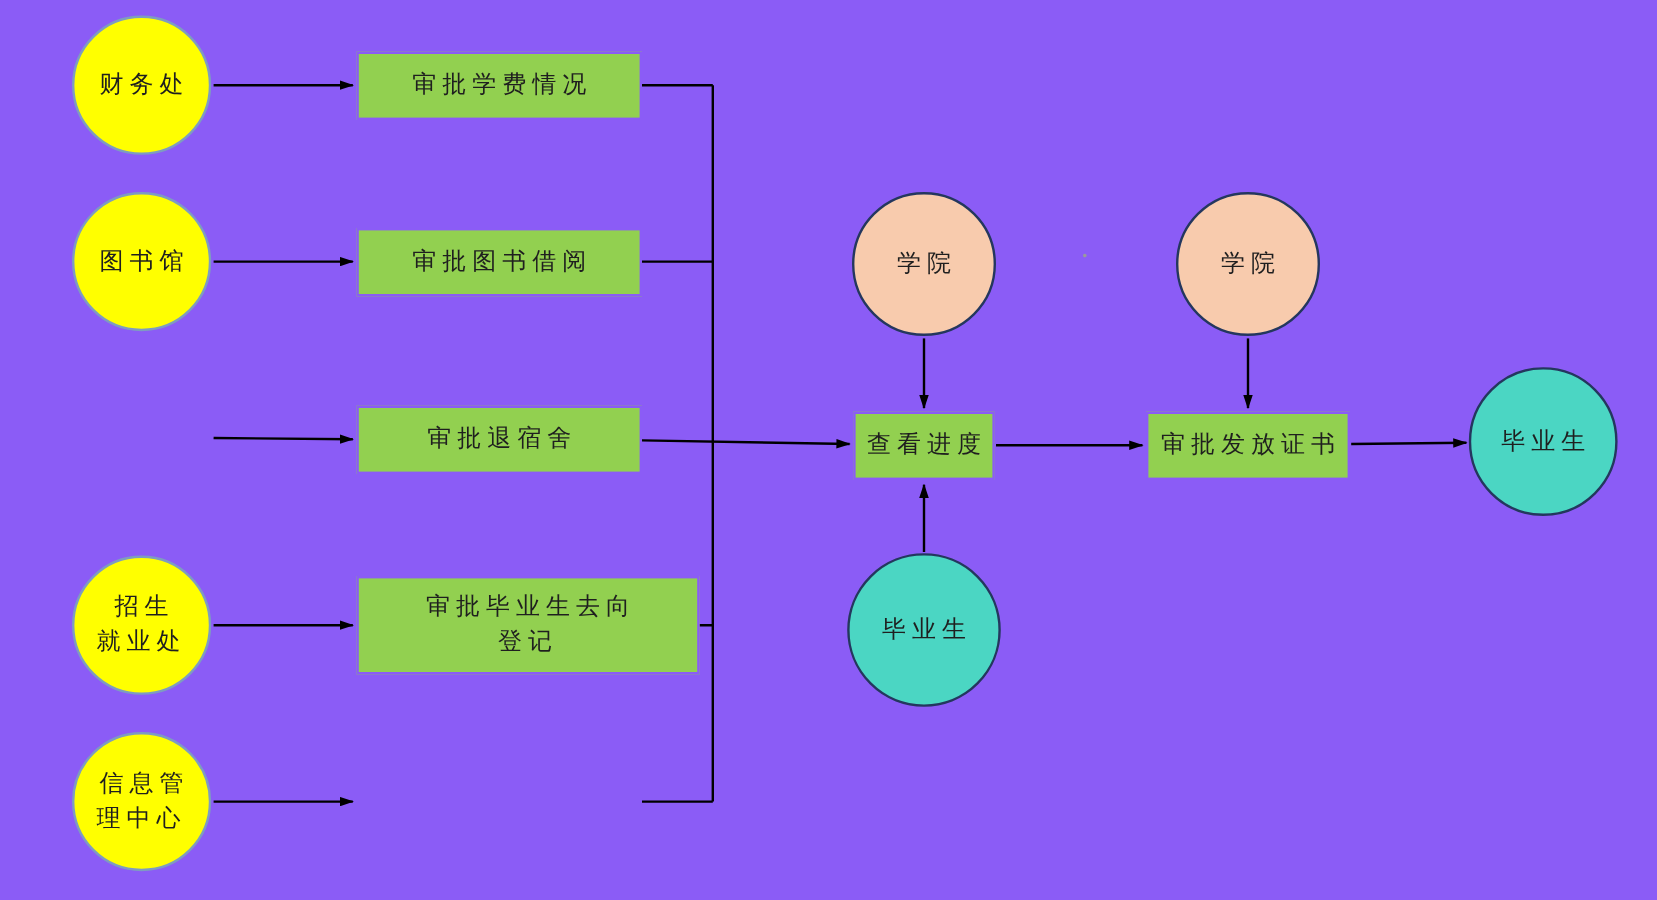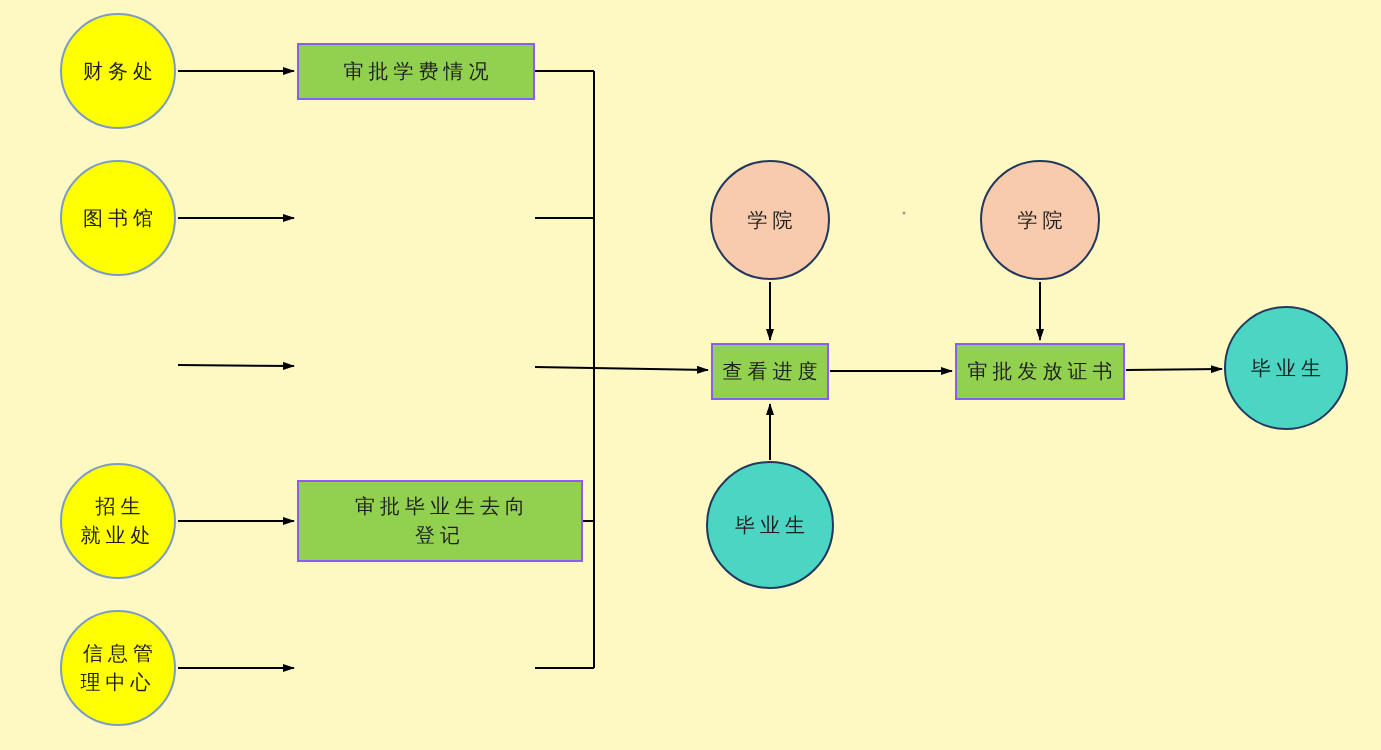--- a/index.html
+++ b/index.html
@@ -11,7 +11,7 @@
     position: relative;
     width: 1381px;
     height: 750px;
-    background: #fef9c3;
+    background: #8b5cf6;
     overflow: hidden;
     font-family: Liberation Serif, serif;
     color: #1f1f1f;

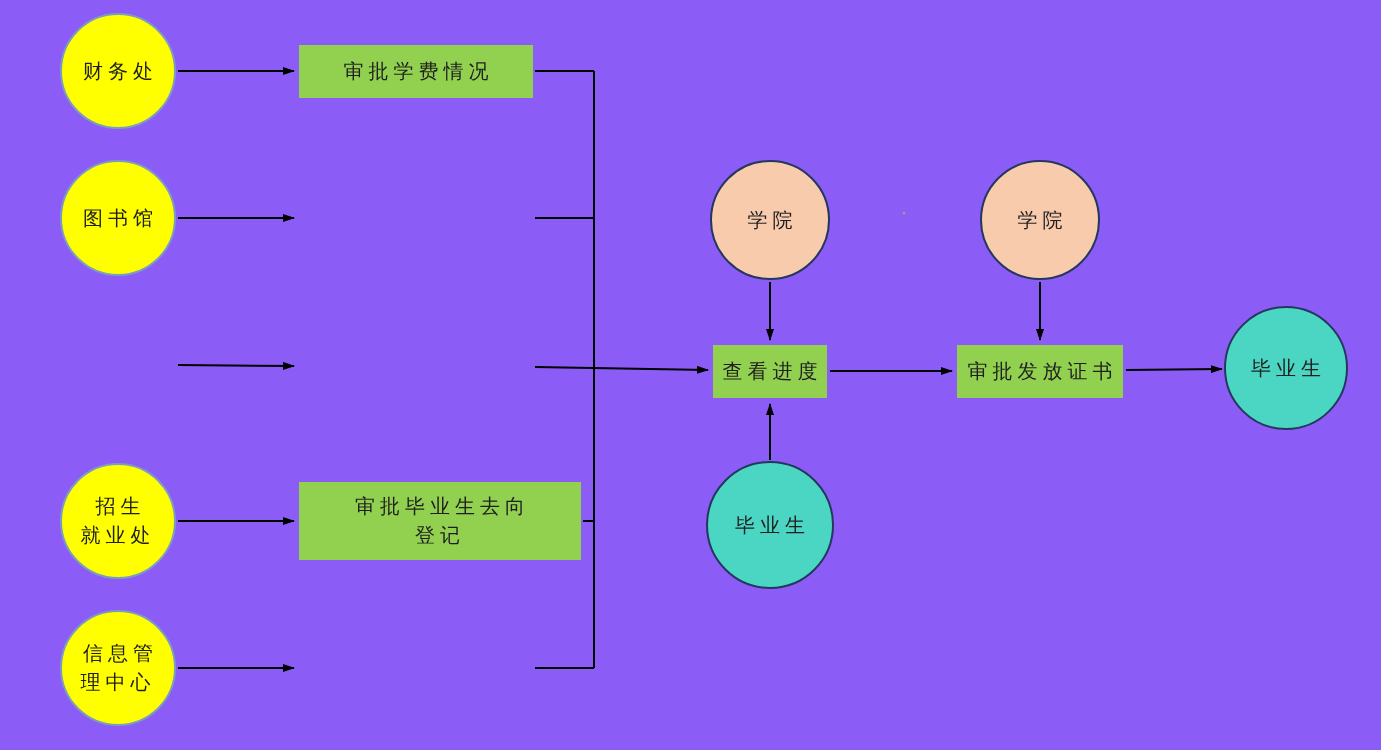--- a/index.html
+++ b/index.html
@@ -119,6 +119,9 @@
   <div class="node task" style="left:297px;top:43px;width:238px;height:57px">
     <span class="lbl">审批学费情况</span>
   </div>
+  <div class="node task" style="left:297px;top:190px;width:238px;height:57px">
+    <span class="lbl">审批图书借阅</span>
+  </div>
   <div class="node task" style="left:297px;top:480px;width:286px;height:82px">
     <span class="lbl">审批毕业生去向
 登记</span>

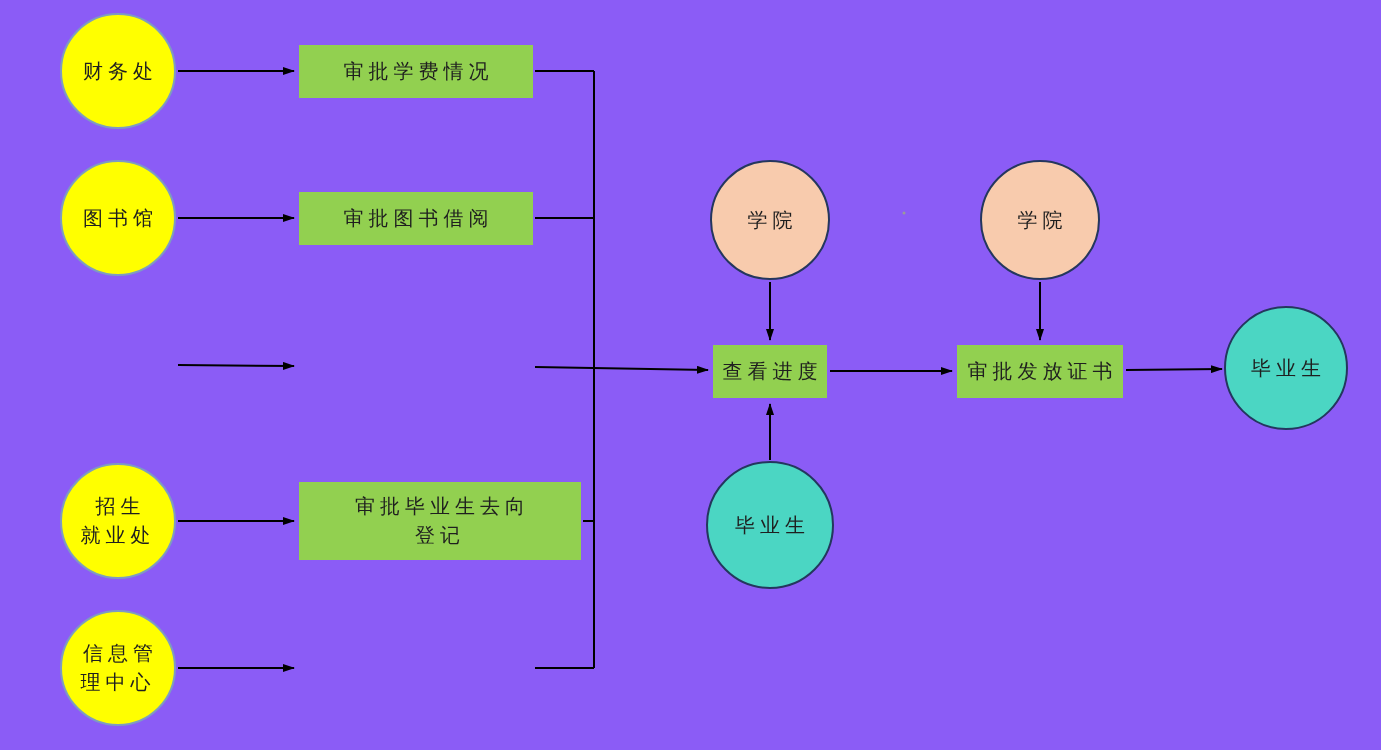--- a/index.html
+++ b/index.html
@@ -122,6 +122,9 @@
   <div class="node task" style="left:297px;top:190px;width:238px;height:57px">
     <span class="lbl">审批图书借阅</span>
   </div>
+  <div class="node task" style="left:297px;top:338px;width:238px;height:57px">
+    <span class="lbl">审批退宿舍</span>
+  </div>
   <div class="node task" style="left:297px;top:480px;width:286px;height:82px">
     <span class="lbl">审批毕业生去向
 登记</span>

